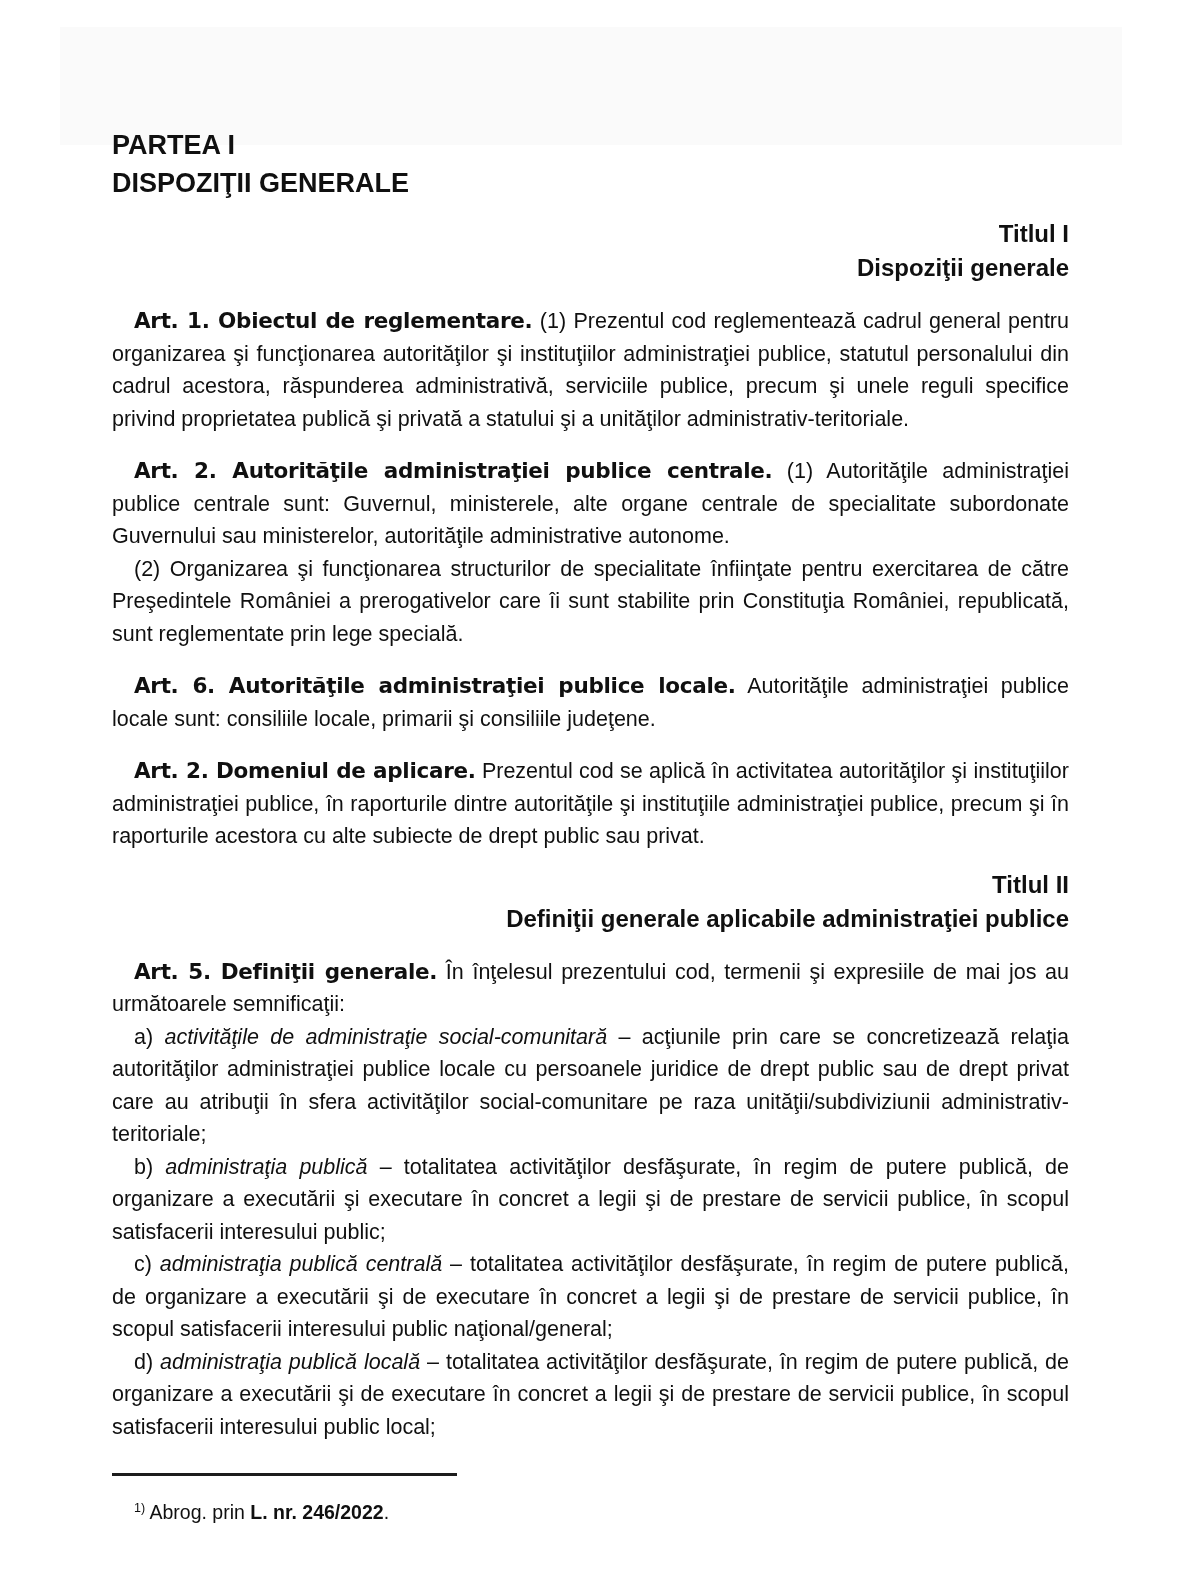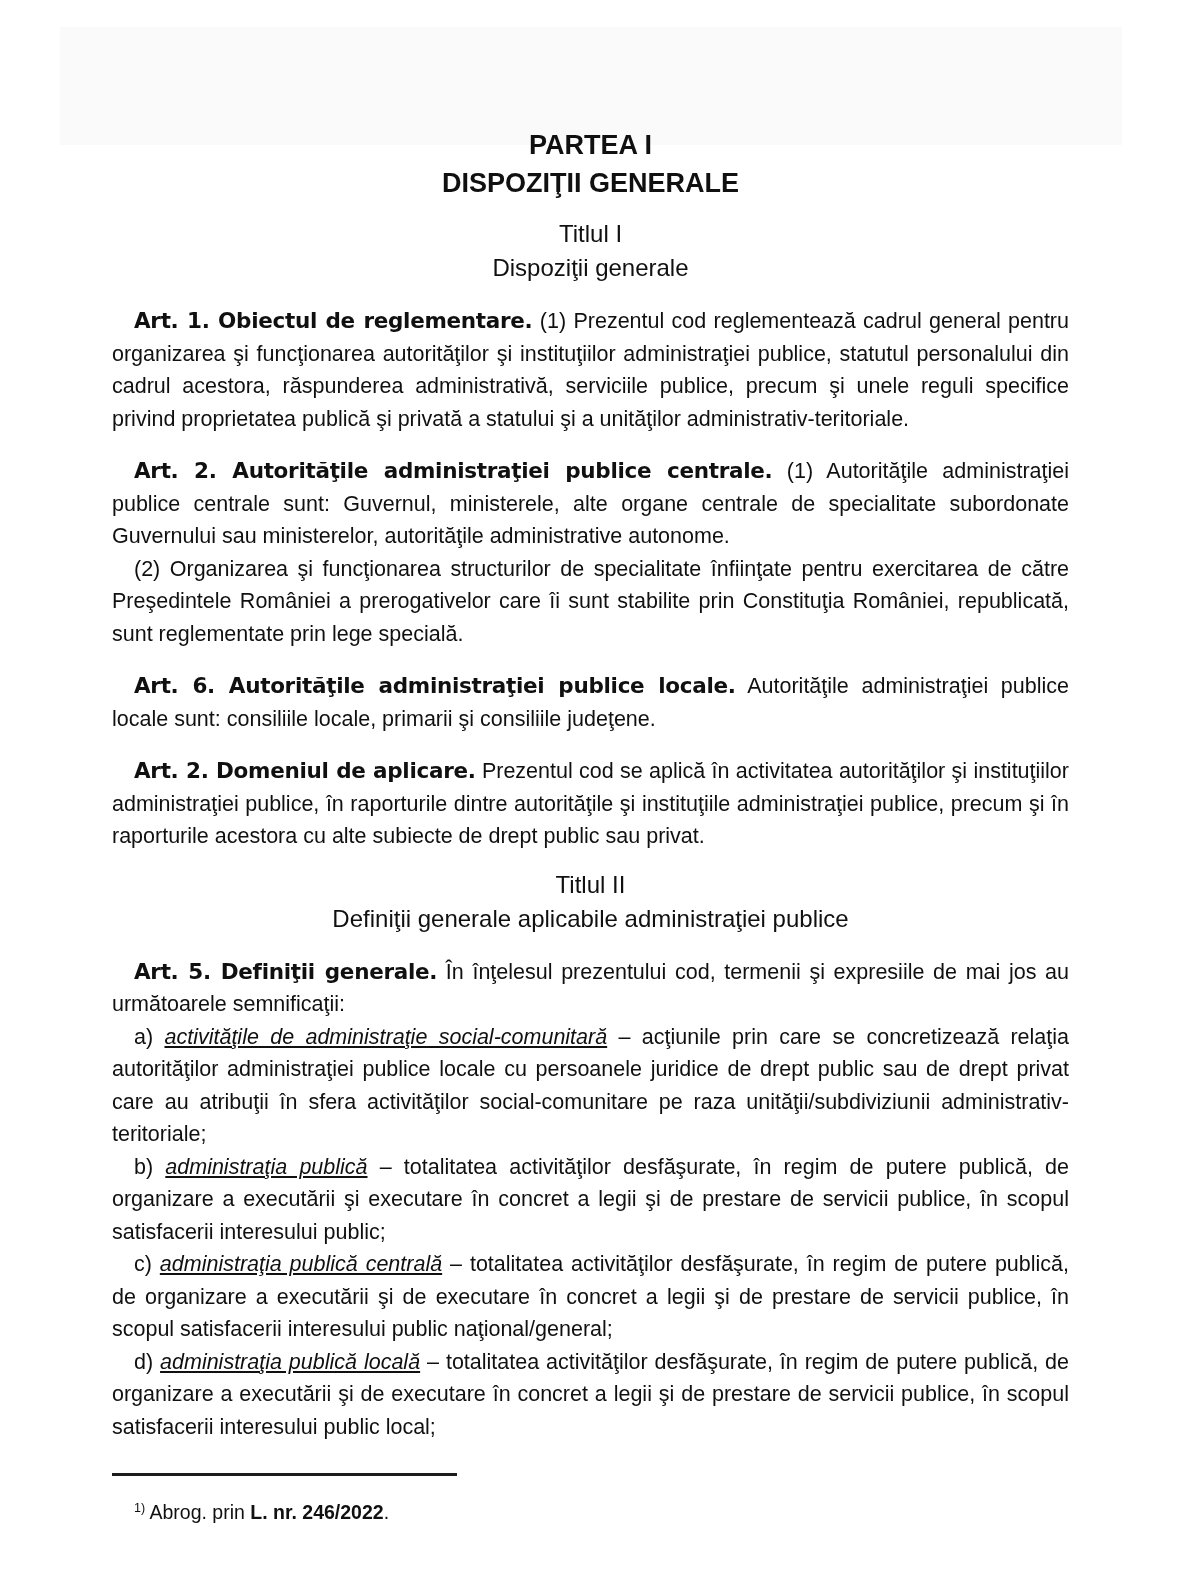--- a/index.html
+++ b/index.html
@@ -30,7 +30,7 @@
     width: 957px;
   }
   .part-heading {
-    text-align: center;
+    text-align: left;
     font-weight: bold;
     font-size: 27px;
     line-height: 38px;

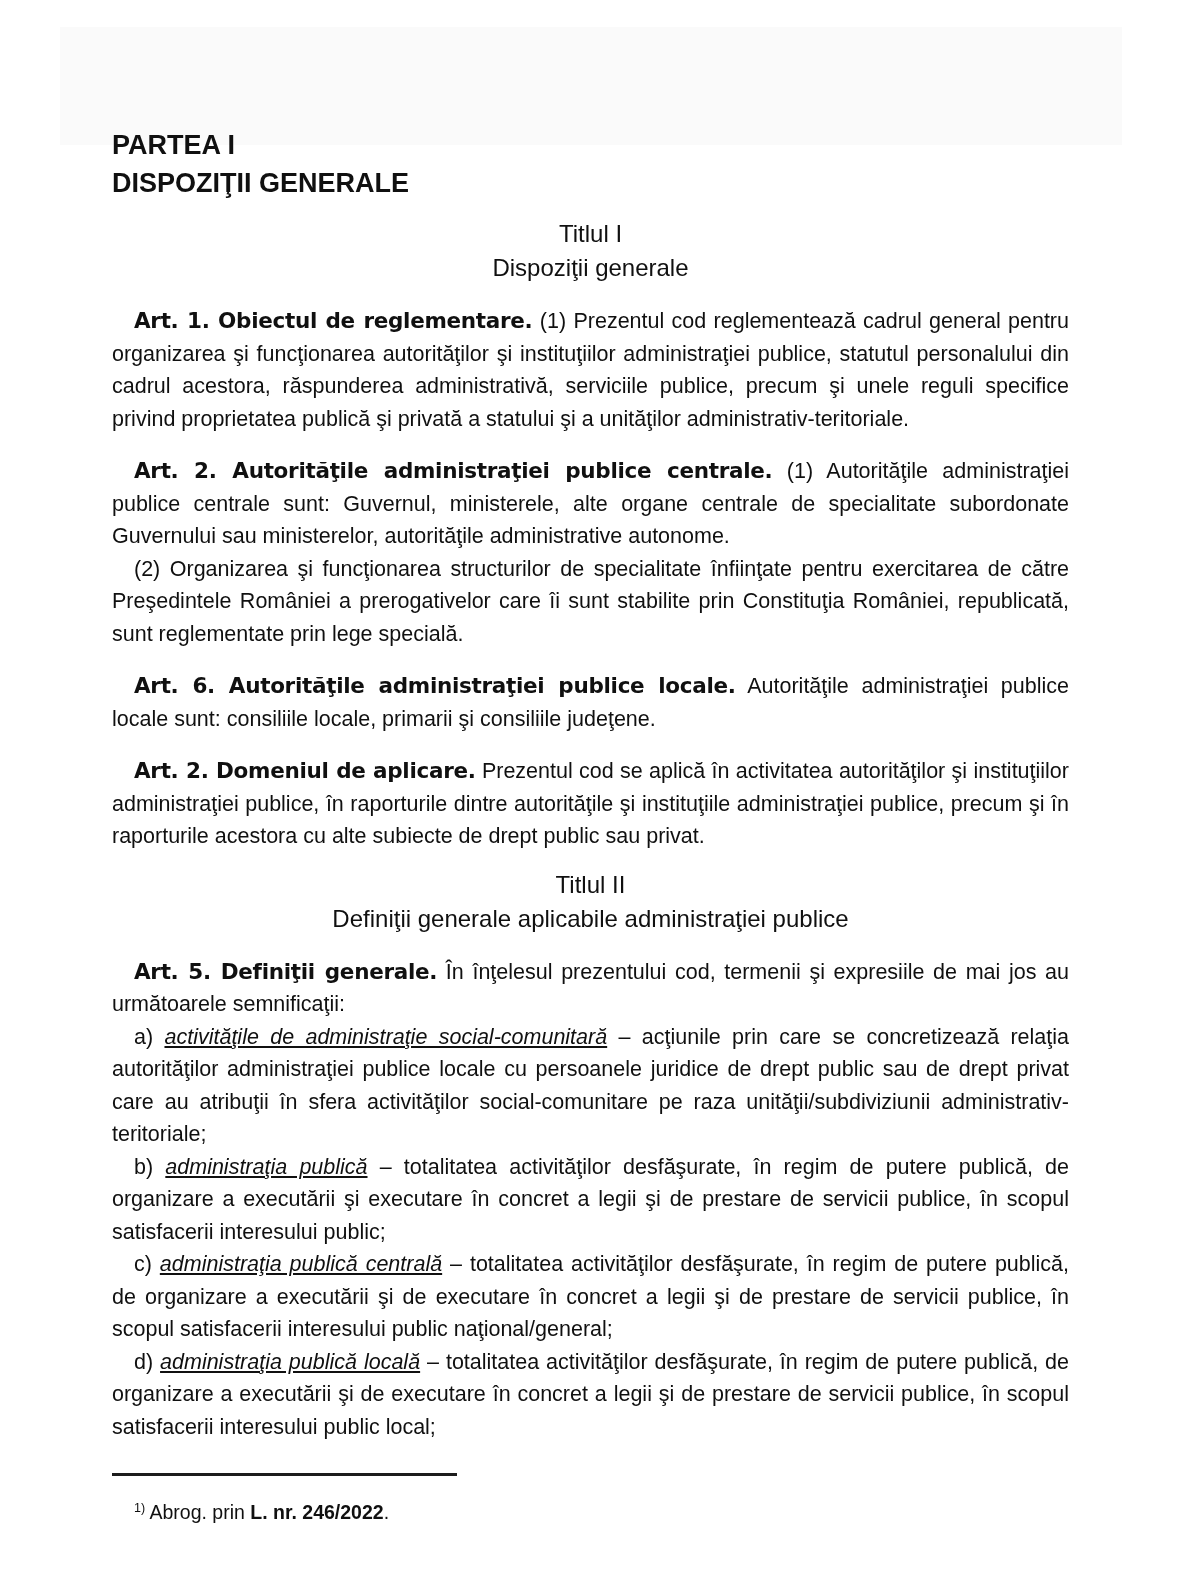--- a/index.html
+++ b/index.html
@@ -37,8 +37,8 @@
     margin: 0;
   }
   .title-block {
-    text-align: center;
-    font-weight: normal;
+    text-align: right;
+    font-weight: bold;
     font-size: 24px;
     line-height: 34px;
     margin: 15px 0 12px 0;

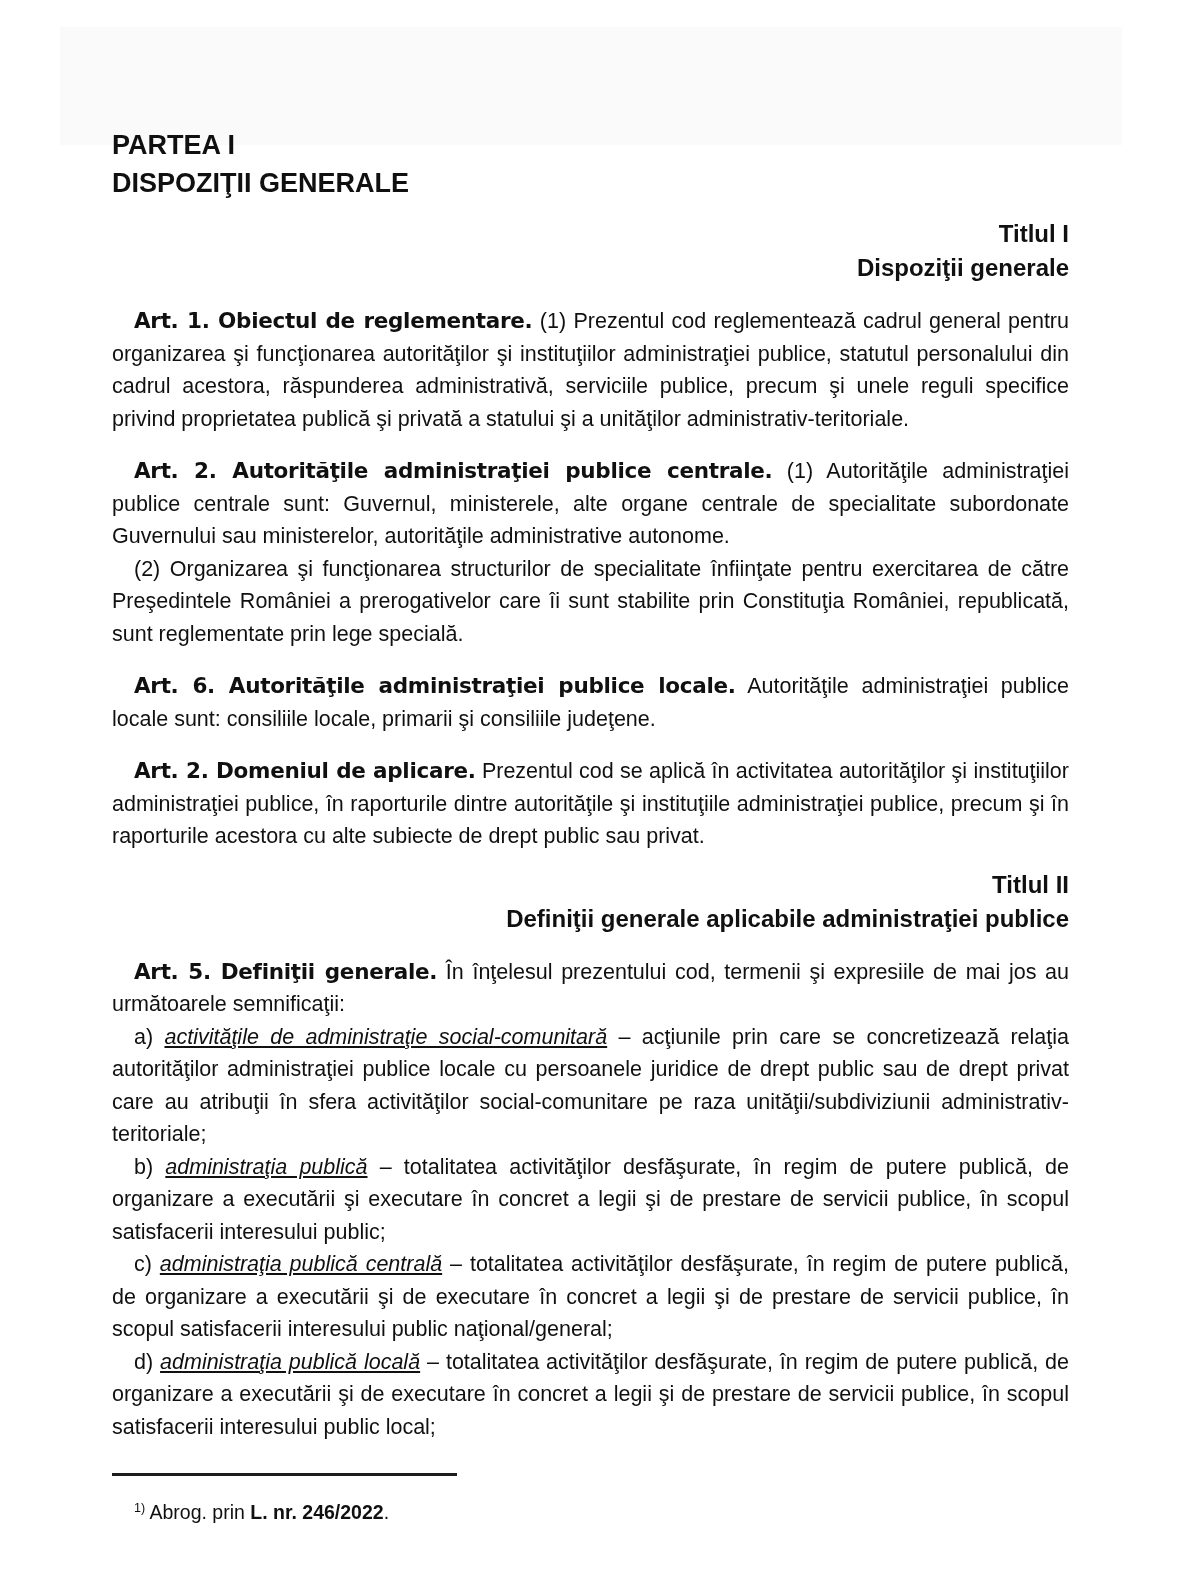--- a/index.html
+++ b/index.html
@@ -60,7 +60,6 @@
   }
   .term {
     font-style: italic;
-    text-decoration: underline;
   }
   sup {
     font-size: 14px;

